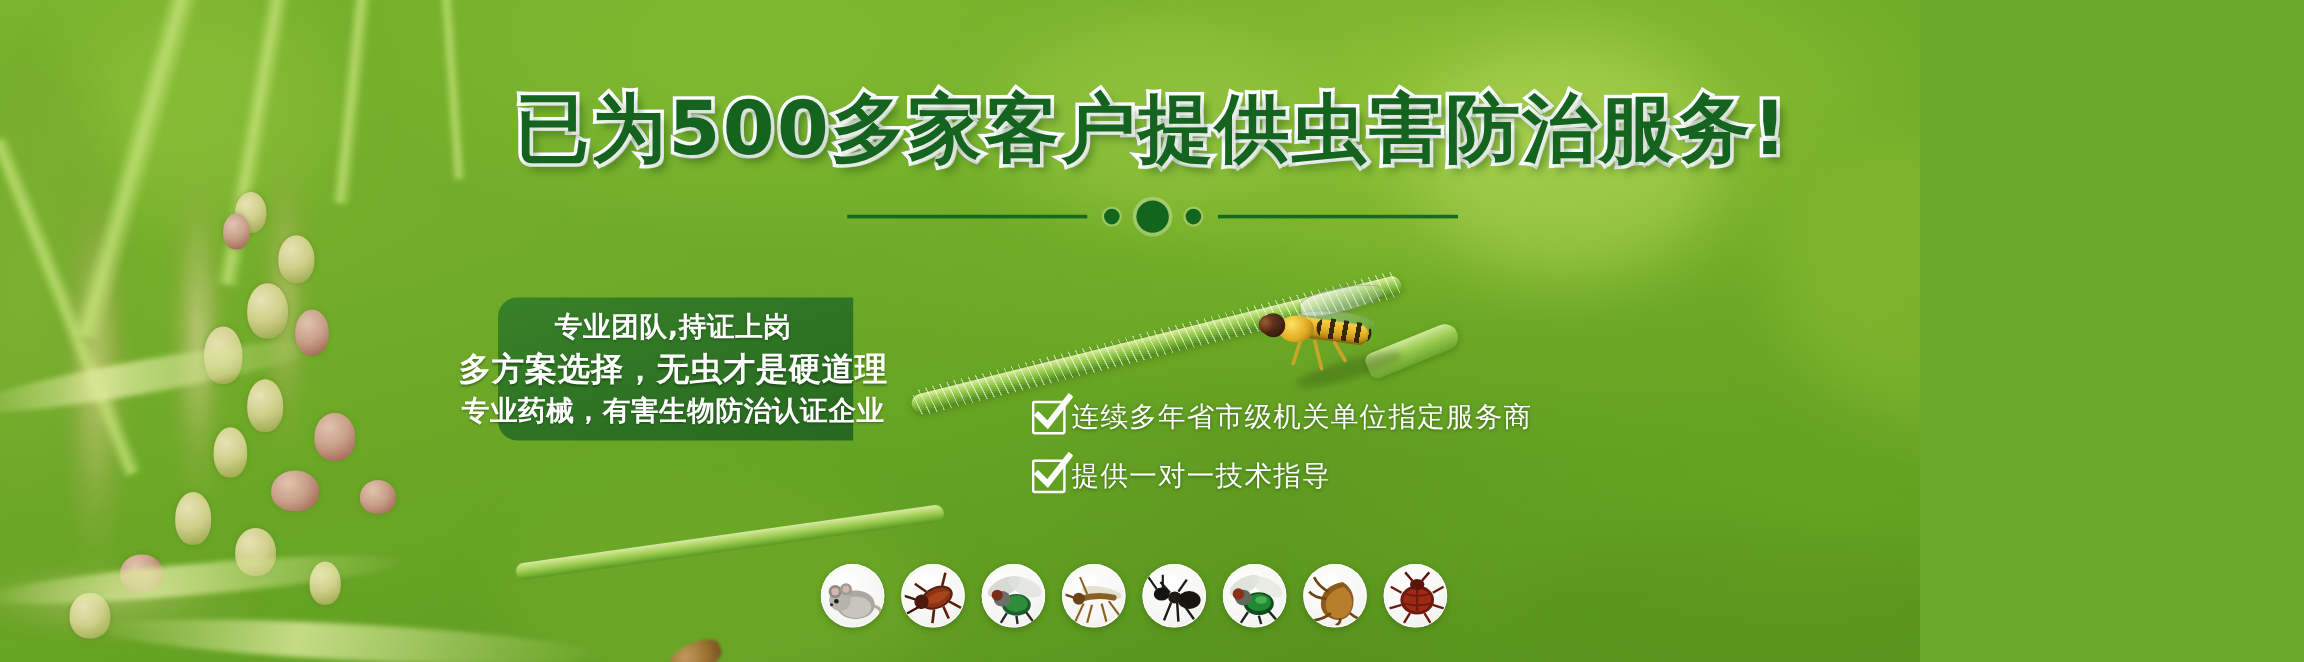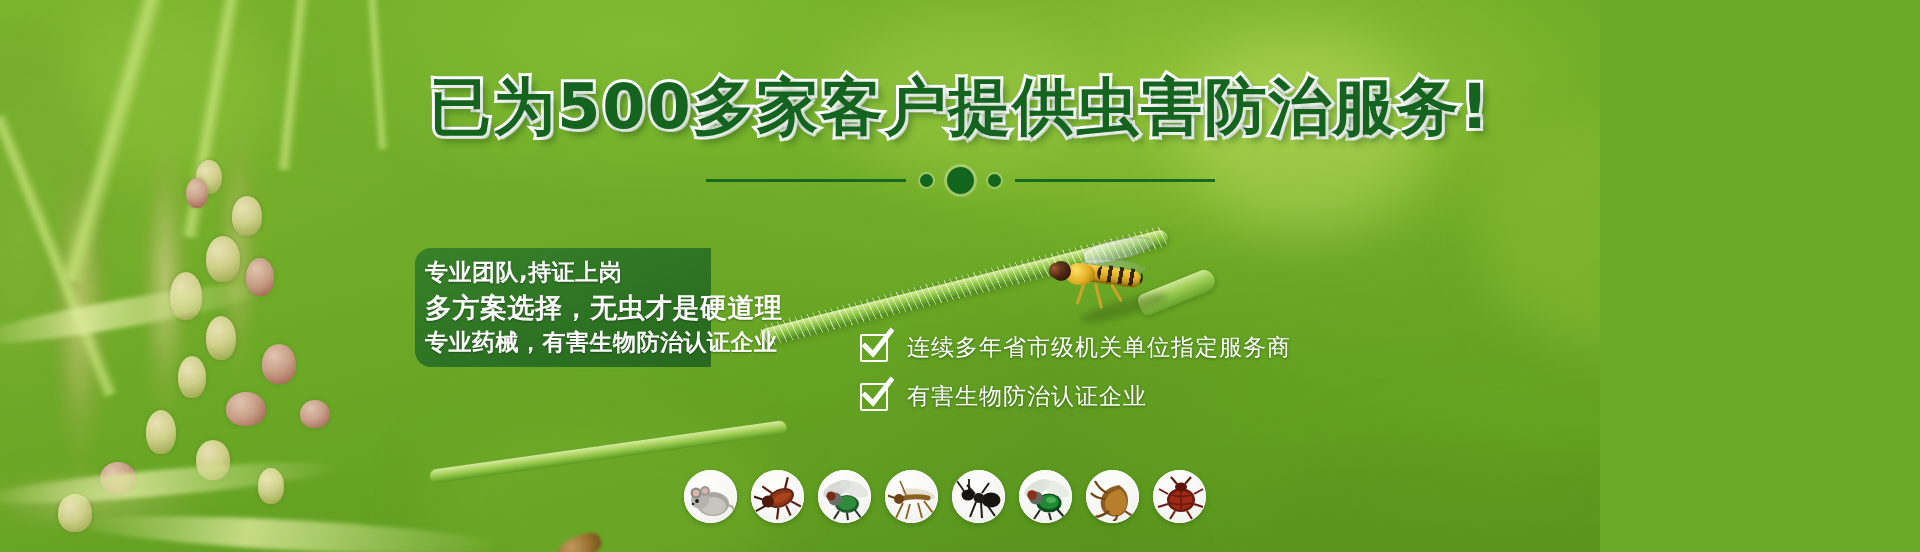--- a/index.html
+++ b/index.html
@@ -216,7 +216,7 @@
     border-radius:16px 0 0 16px;
     padding:9px 14px 9px 10px;
     display:flex; flex-direction:column;
-    align-items:flex-start; justify-content:space-between;
+    align-items:center; justify-content:space-between;
   }
   .panel .ln {
     color:#ffffff;

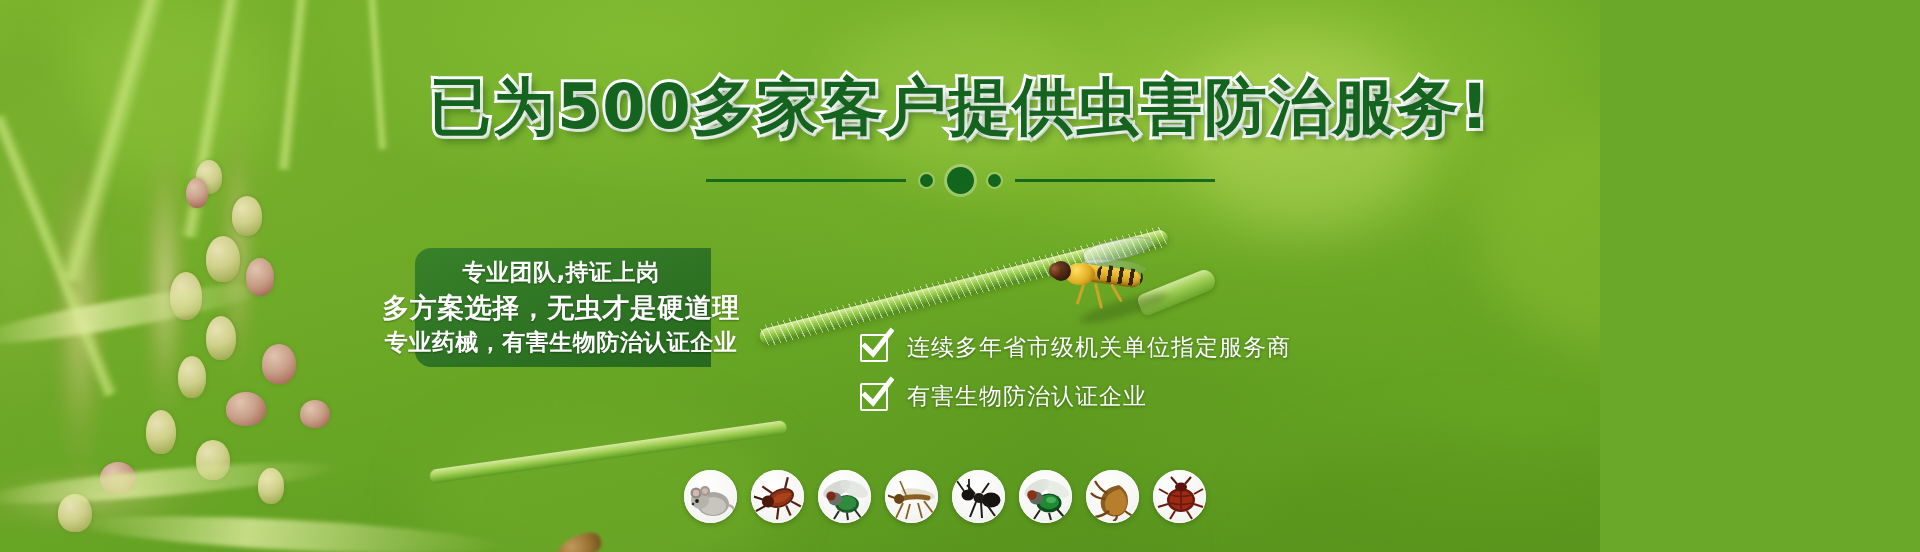--- a/index.html
+++ b/index.html
@@ -234,7 +234,7 @@
     position:absolute; left:860px; top:332px; width:700px;
   }
   .bullet {
-    display:flex; align-items:center; gap:19px;
+    display:flex; align-items:center; gap:5px;
     margin-bottom:18px;
   }
   .chk {

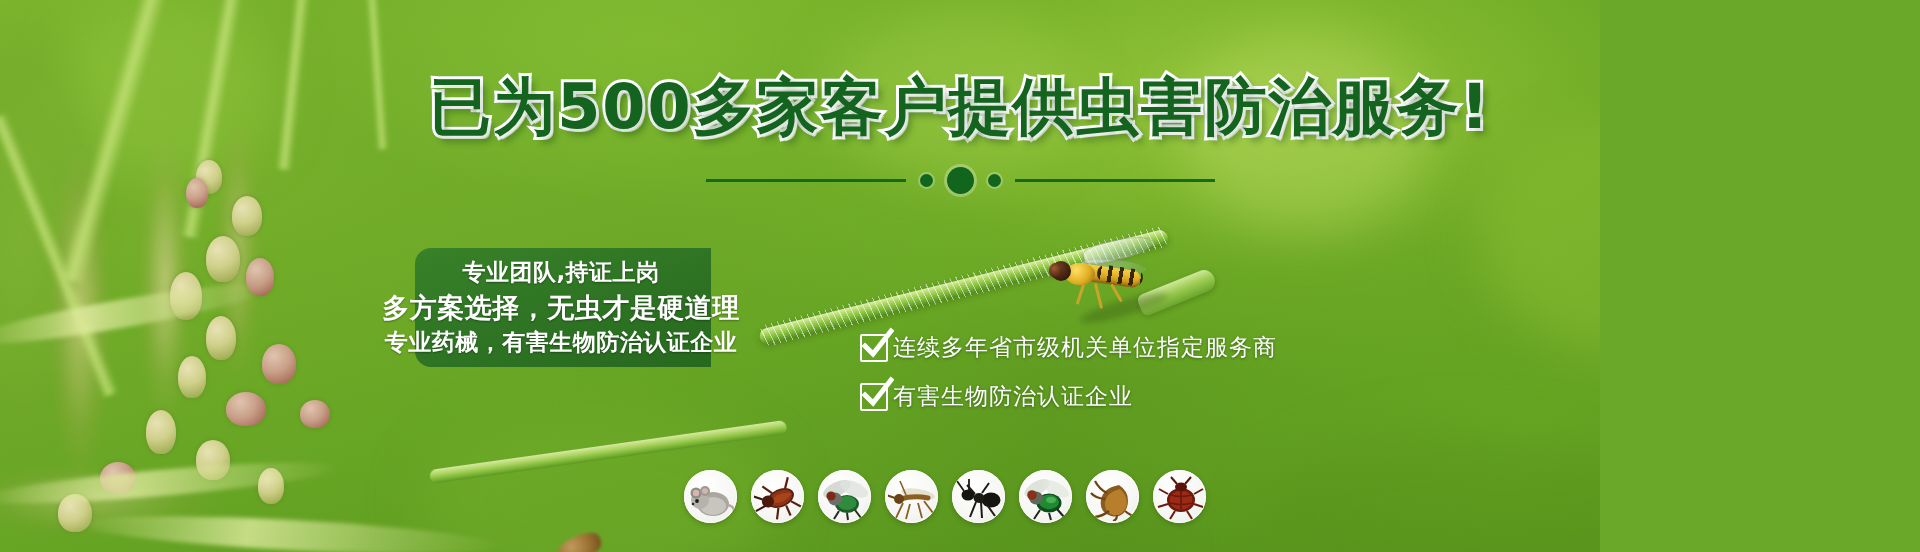--- a/index.html
+++ b/index.html
@@ -363,7 +363,7 @@
           <path d="M5 19 L13 27 L31 4" fill="none" stroke="#ffffff" stroke-width="5" stroke-linecap="square" stroke-linejoin="miter"></path>
         </svg>
       </span>
-      <span class="txt">有害生物防治认证企业</span>
+      <span class="txt">提供一对一技术指导</span>
     </div>
   </div>
 

